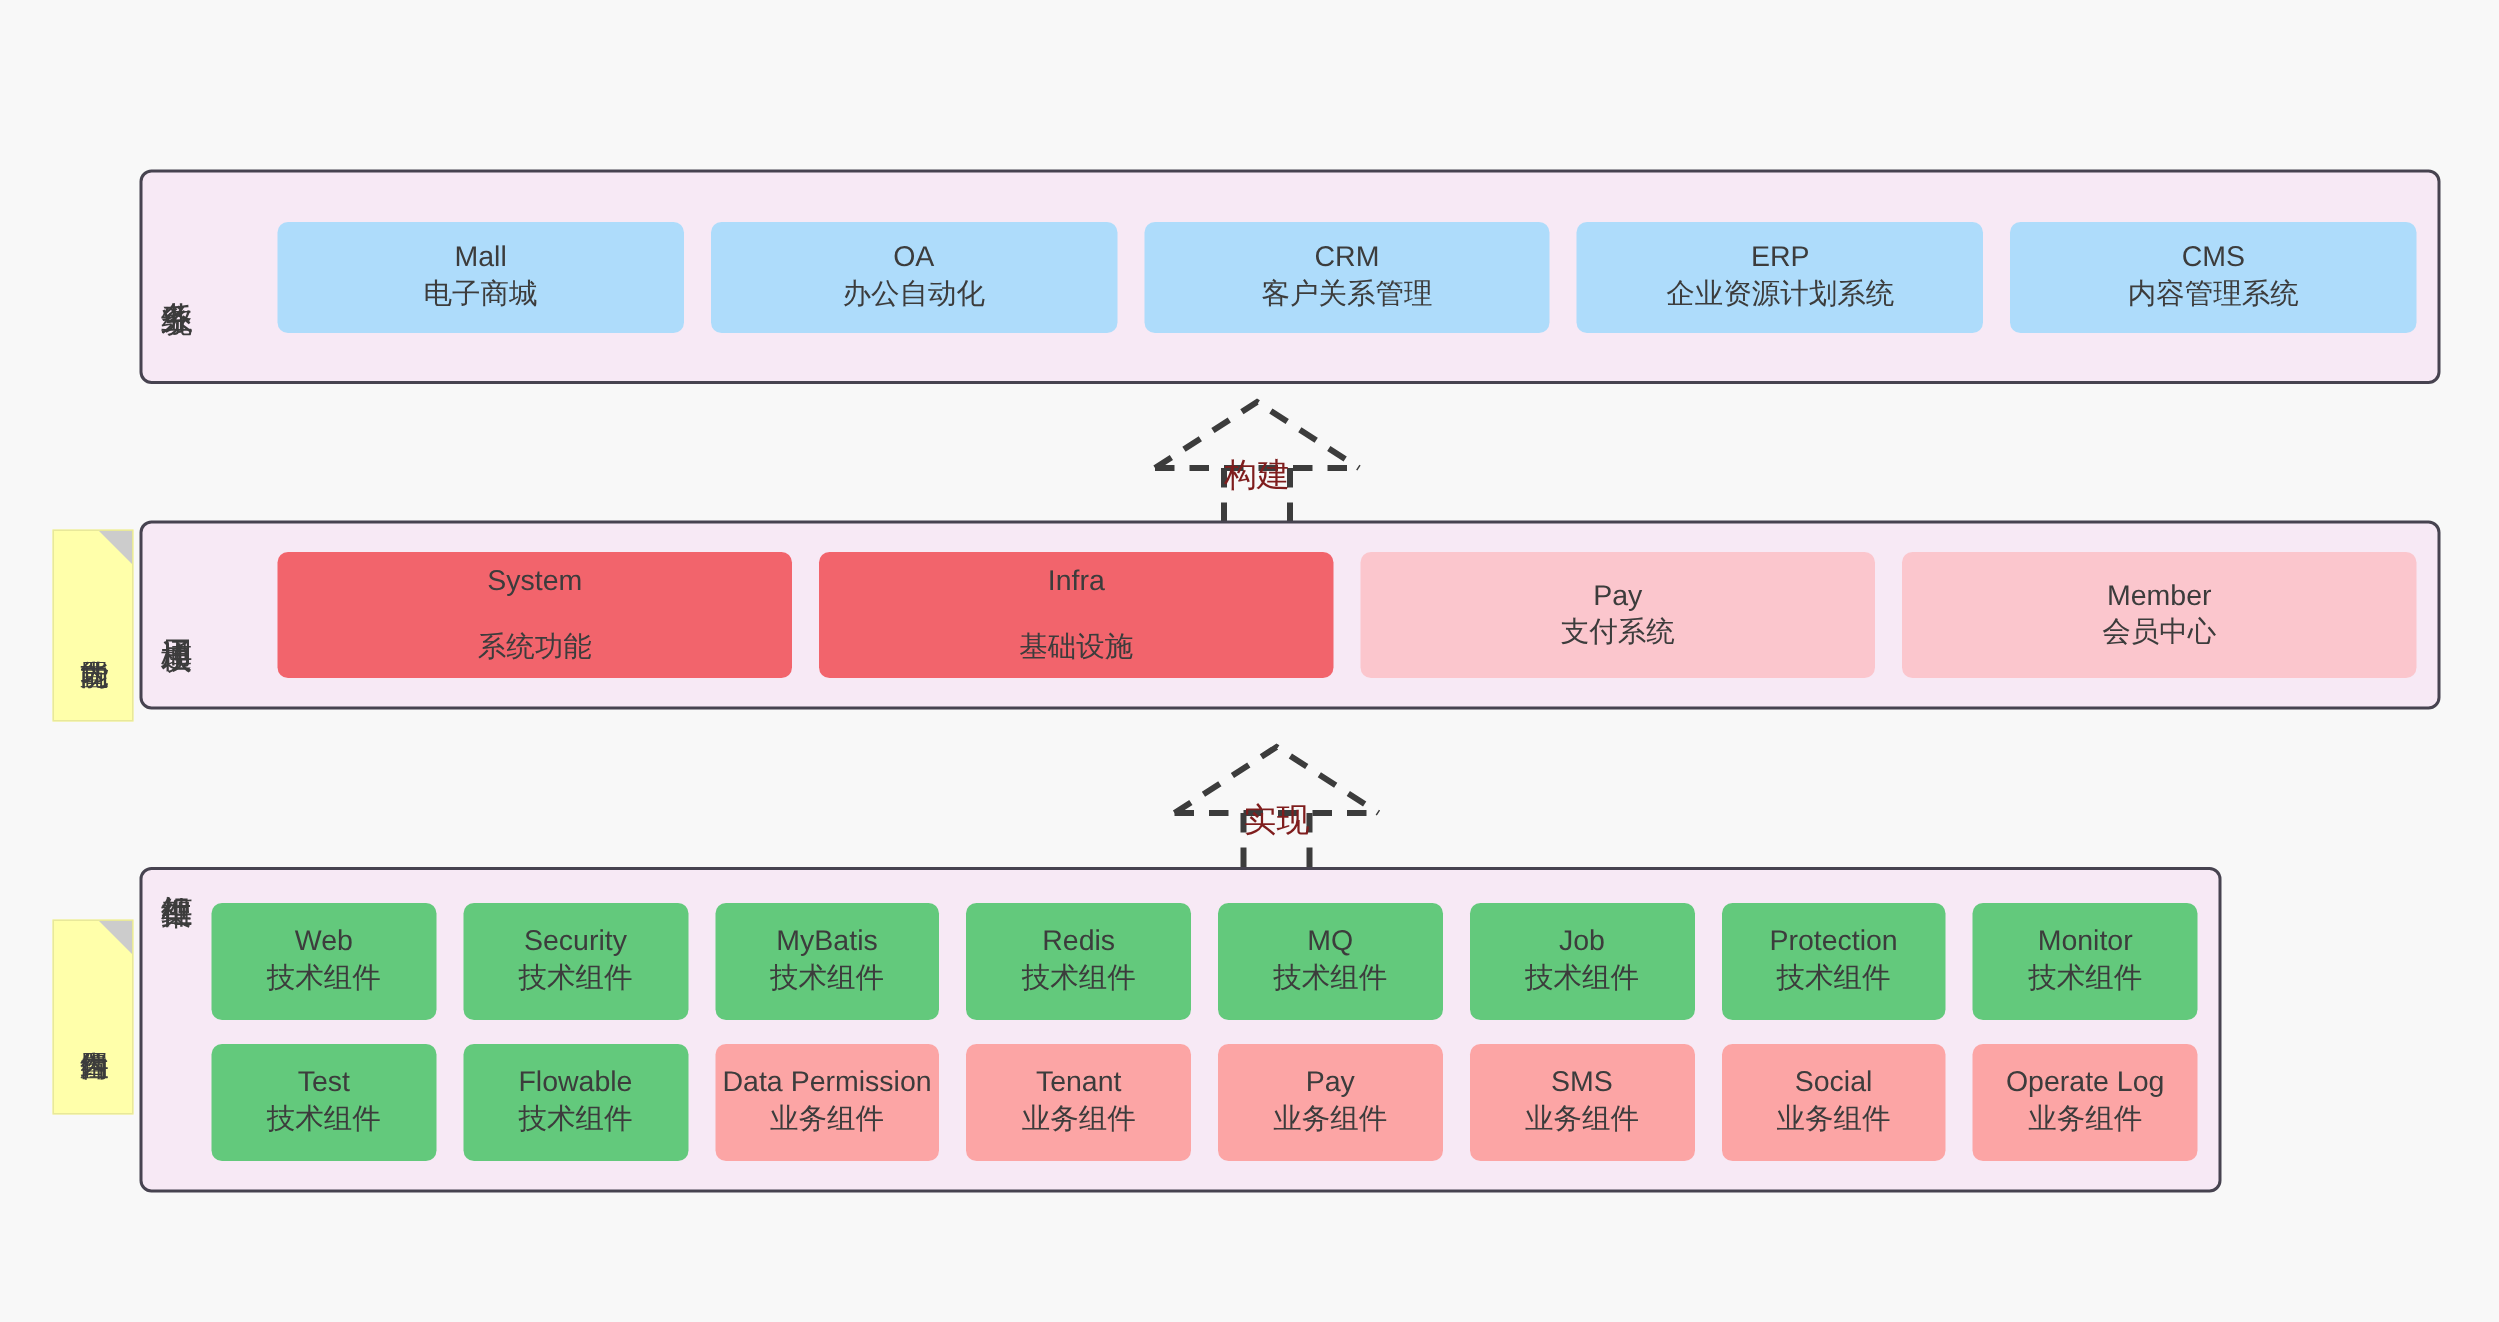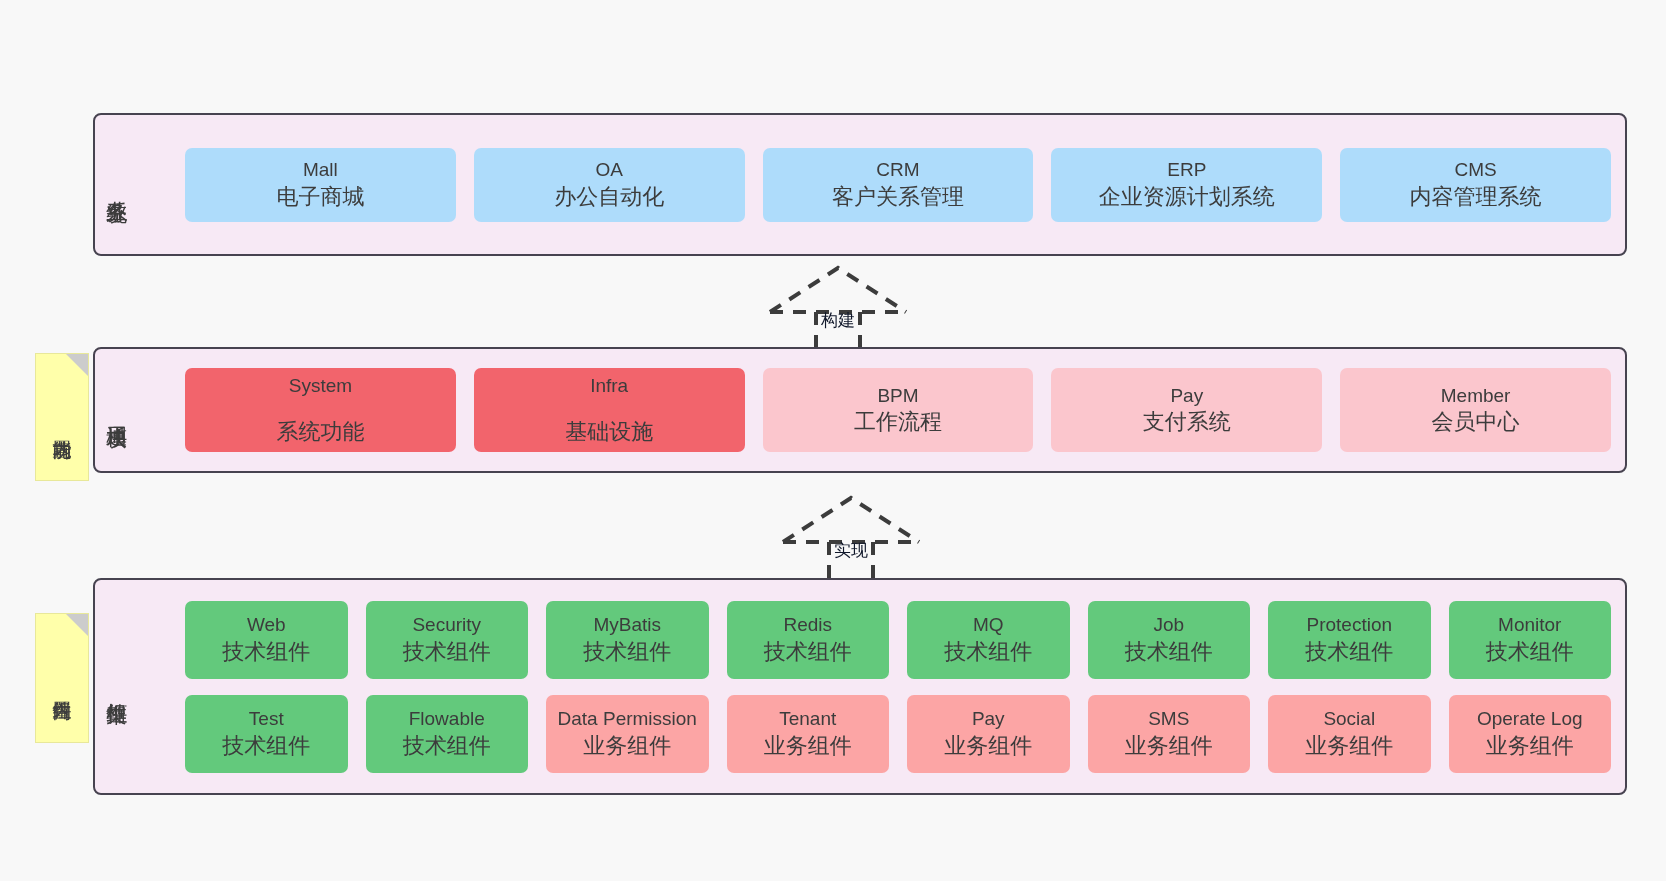--- a/index.html
+++ b/index.html
@@ -70,7 +70,7 @@
     padding: 6px 4px;
   }
   .card .c-title { font-size: 19px; }
-  .card .c-sub   { font-size: 22px; }
+  .card .c-sub   { font-size: 19px; }
 
   
   #band-business  { left: 93px;  top: 113px; width: 1534px; height: 143px; }

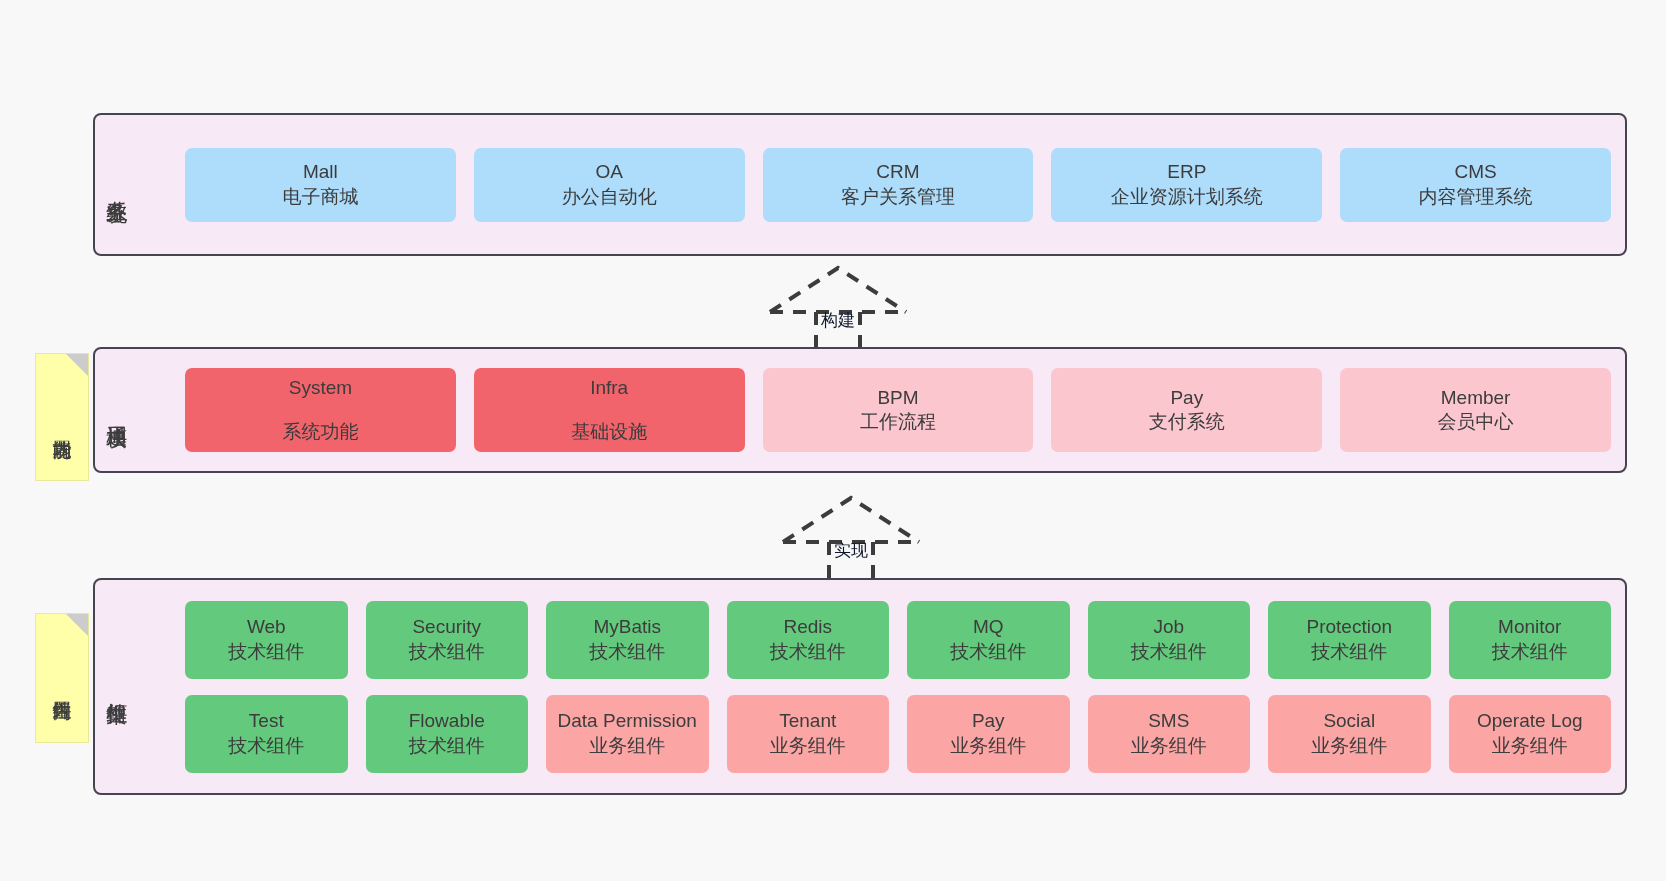--- a/index.html
+++ b/index.html
@@ -129,8 +129,8 @@
     left: 0; right: 0;
     bottom: 26px;
     text-align: center;
-    font-size: 17px;
-    color: #0f172a;
+    font-size: 22px;
+    color: #7f1d1d;
     background: transparent;
   }
   #arrow-build   { left: 762px; top: 262px; }

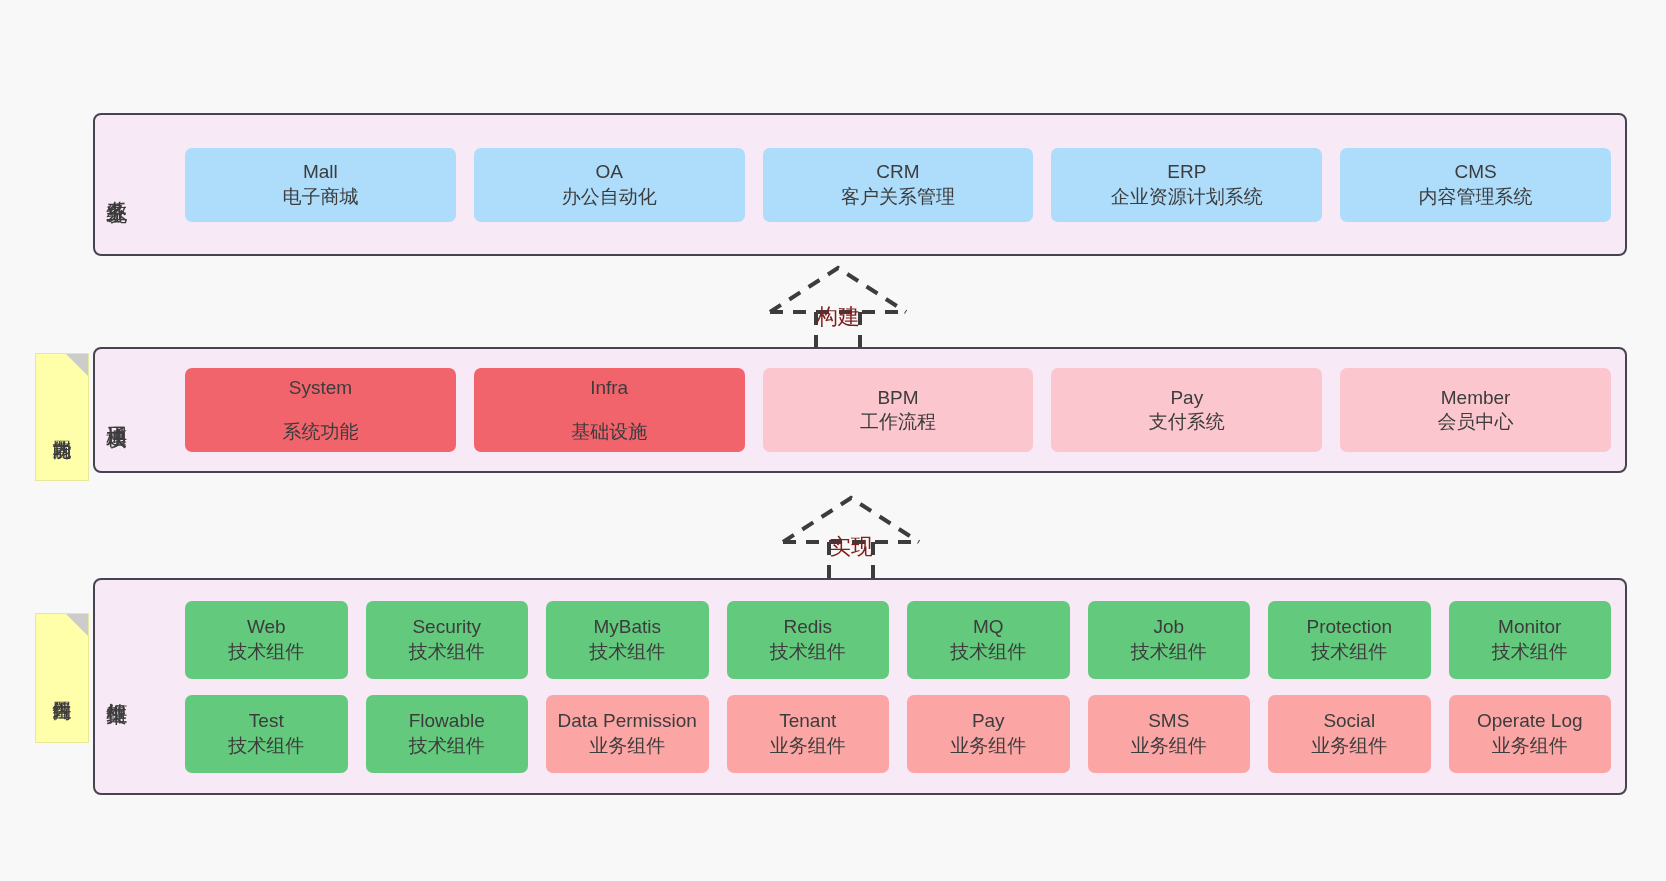--- a/index.html
+++ b/index.html
@@ -189,10 +189,6 @@
         <span class="c-sub">基础设施</span>
       </div>
       <div class="card c-pink">
-        <span class="c-title">BPM</span>
-        <span class="c-sub">工作流程</span>
-      </div>
-      <div class="card c-pink">
         <span class="c-title">Pay</span>
         <span class="c-sub">支付系统</span>
       </div>

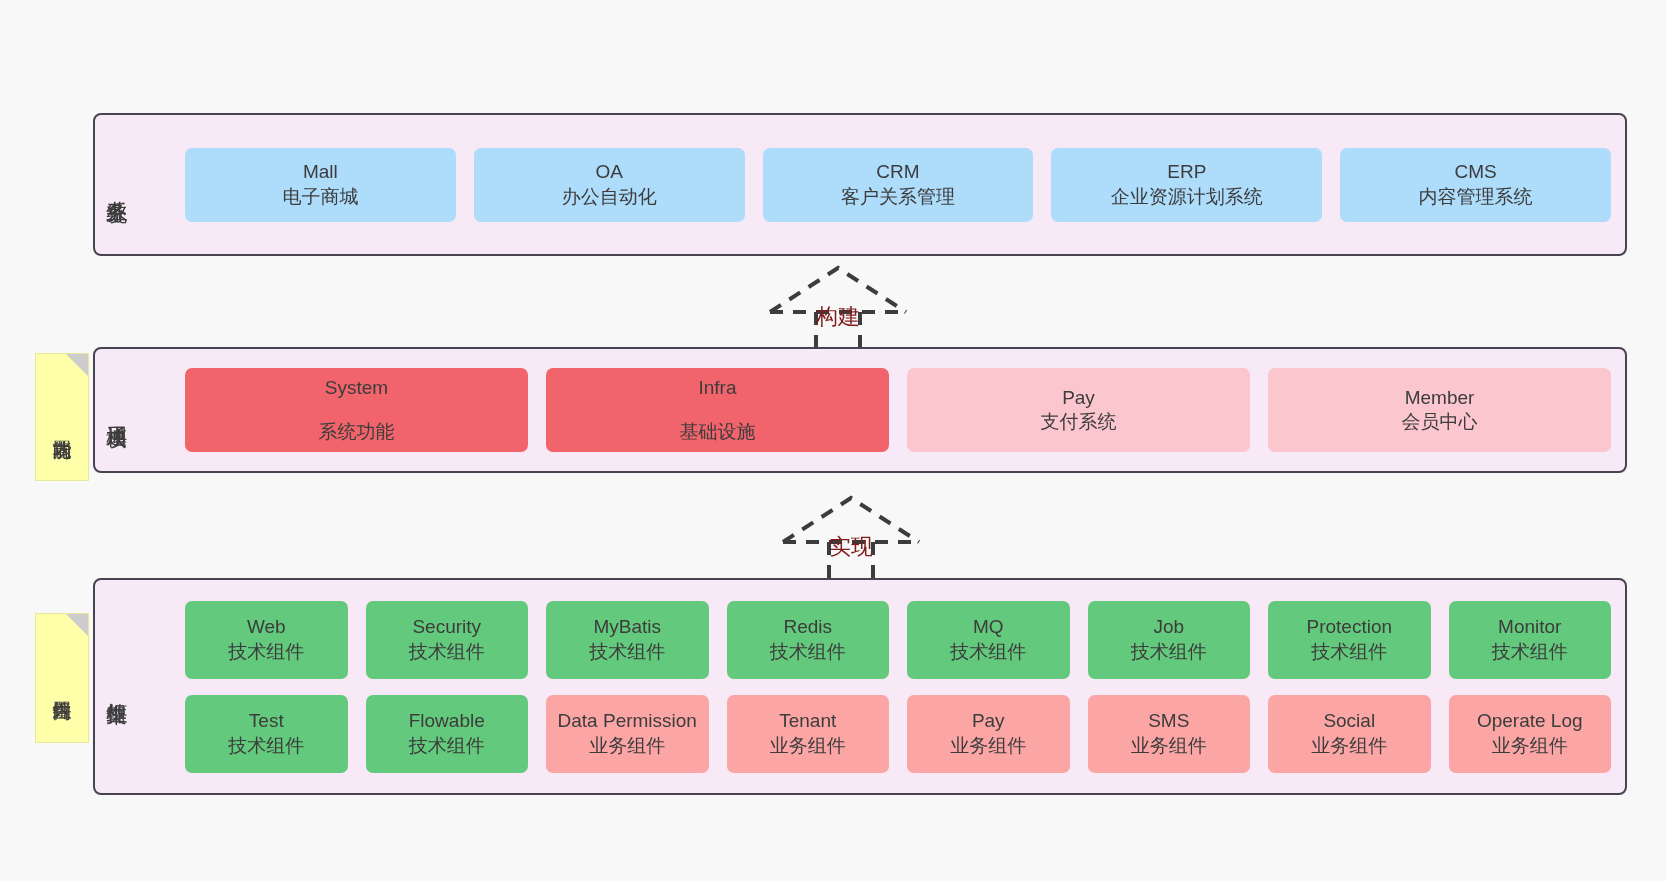--- a/index.html
+++ b/index.html
@@ -79,7 +79,7 @@
   #band-modules   { left: 93px;  top: 347px; width: 1534px; height: 126px; }
   #band-modules .card { height: 84px; }
 
-  #band-framework { left: 93px;  top: 578px; width: 1534px; height: 217px; }
+  #band-framework { left: 93px;  top: 578px; width: 1388px; height: 217px; flex-direction: column; }
   #band-framework .card { height: 78px; }
 
   

